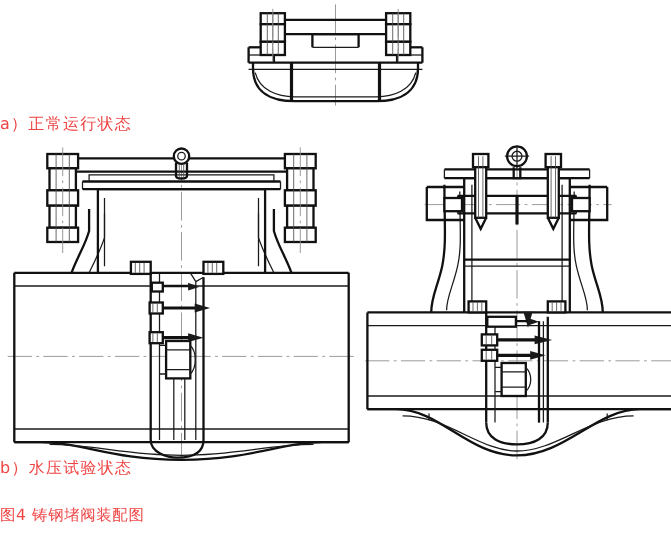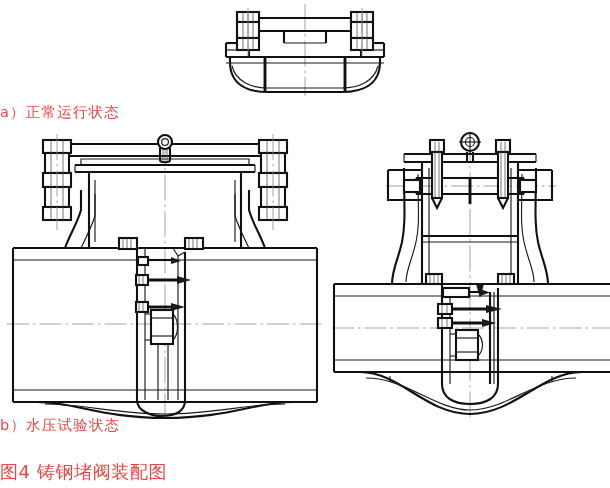--- a/index.html
+++ b/index.html
@@ -31,7 +31,7 @@
   }
   #cap-a { top: 103px; }
   #cap-b { top: 416px; }
-  #cap-fig { top: 460px; font-size: 18px; letter-spacing: 0.6px; }
+  #cap-fig { top: 460px; font-size: 14px; letter-spacing: 0.6px; }
   svg { display: block; }
   .ln   { fill: none; stroke: #1a1a1a; stroke-width: 1.15; }
   .lnT  { fill: none; stroke: #111111; stroke-width: 2.1; }

